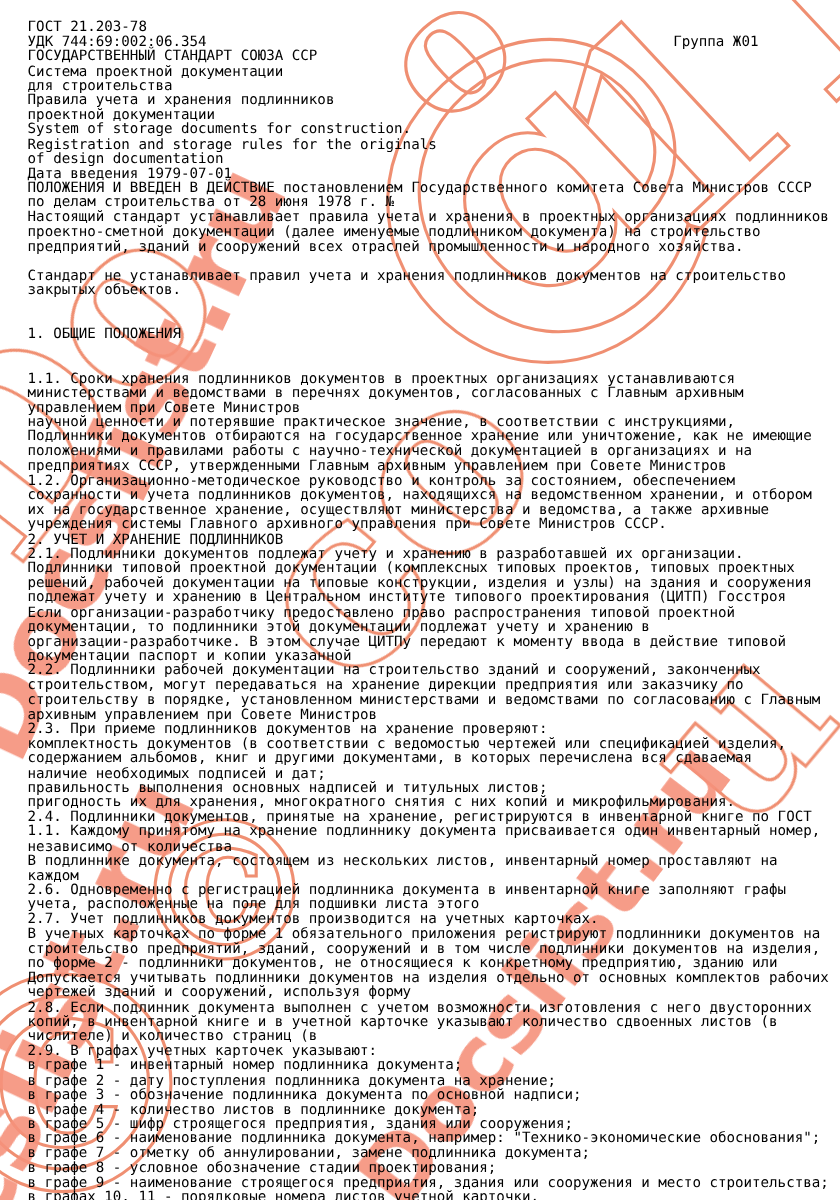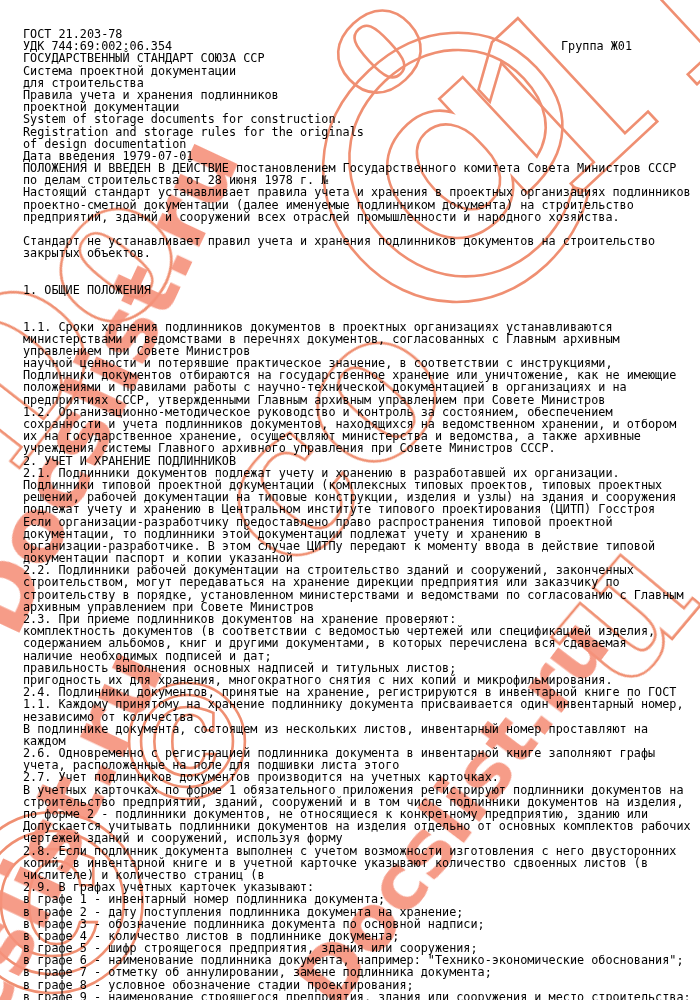--- a/index.html
+++ b/index.html
@@ -14,7 +14,7 @@
   }
   .doc{
     position:absolute;left:0;top:0;width:700px;height:1000px;
-    z-index:2;padding:28px 0 0 23px;box-sizing:border-box;
+    z-index:2;padding:16px 0 0 23px;box-sizing:border-box;
   }
   .line{
     font-size:11.8px;line-height:12.2px;height:12.2px;

